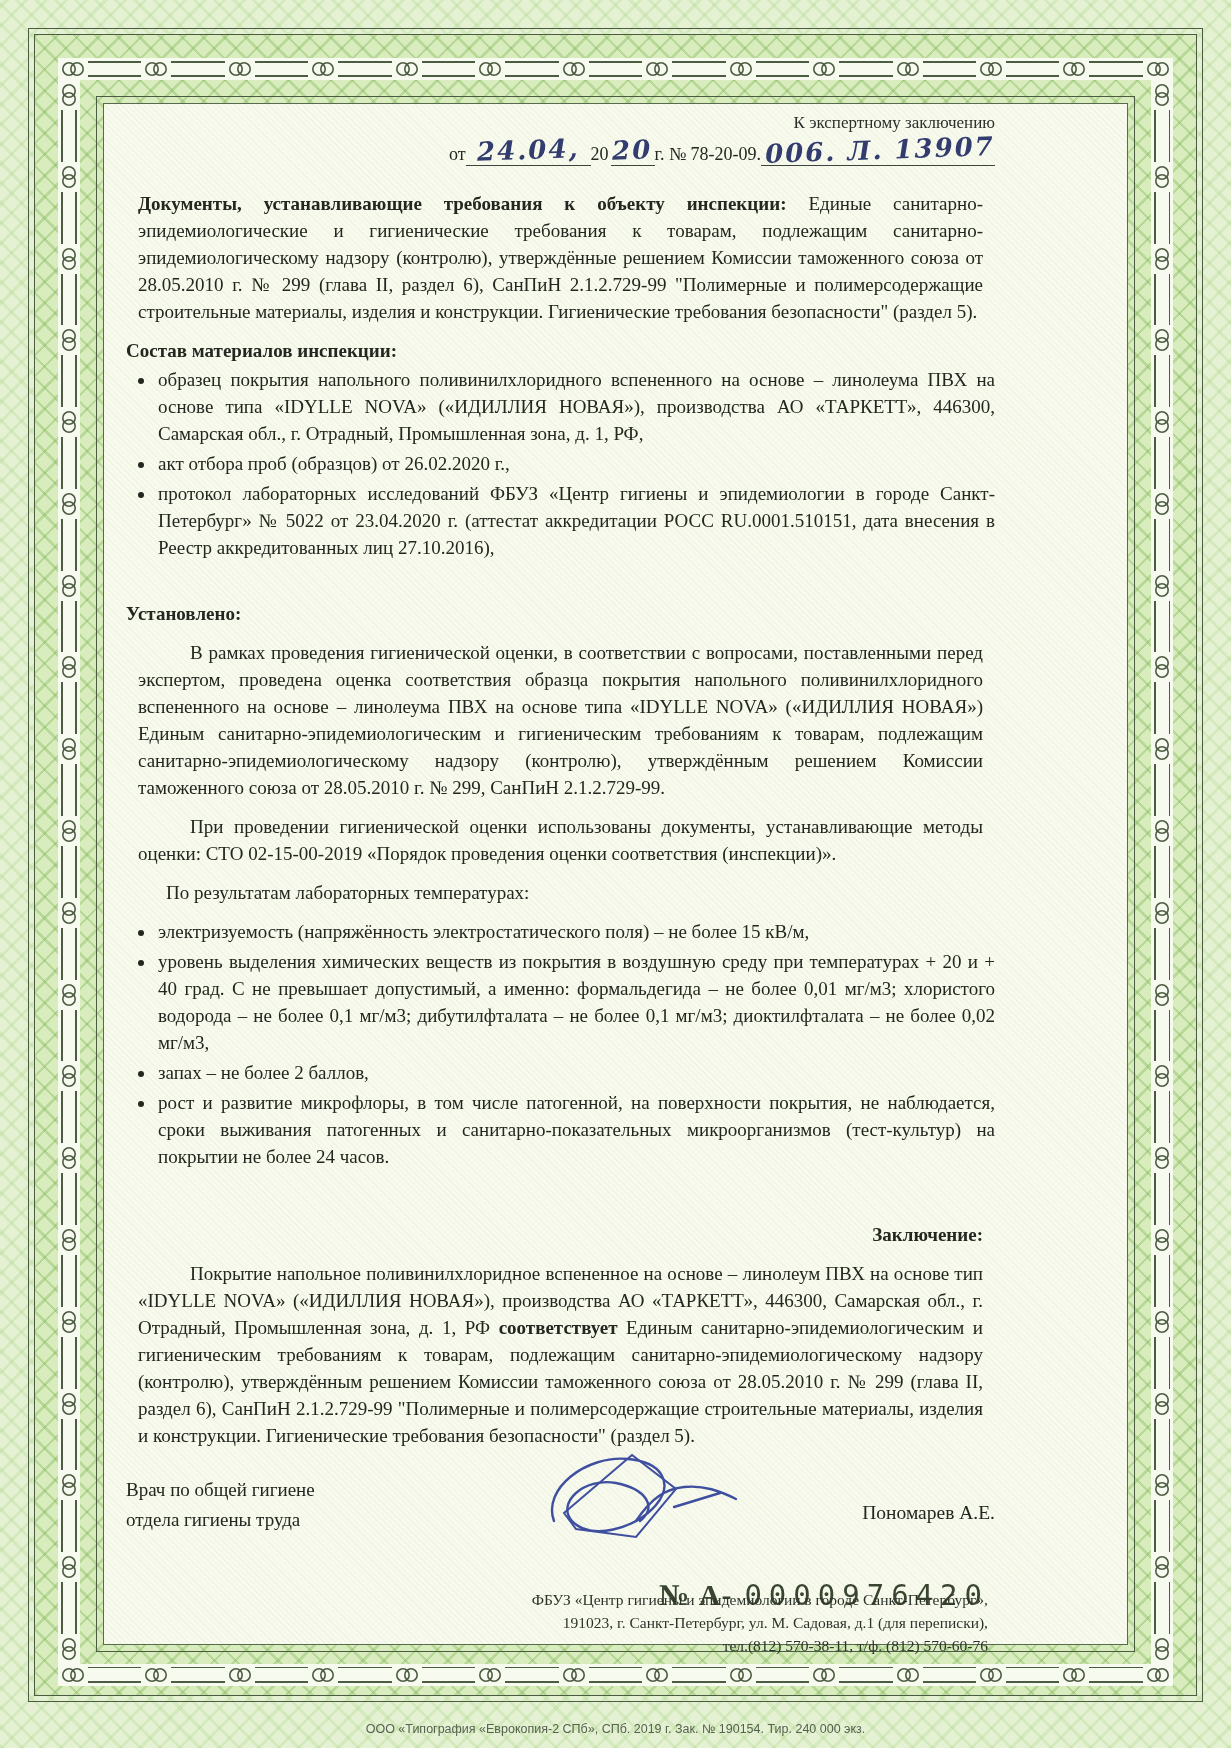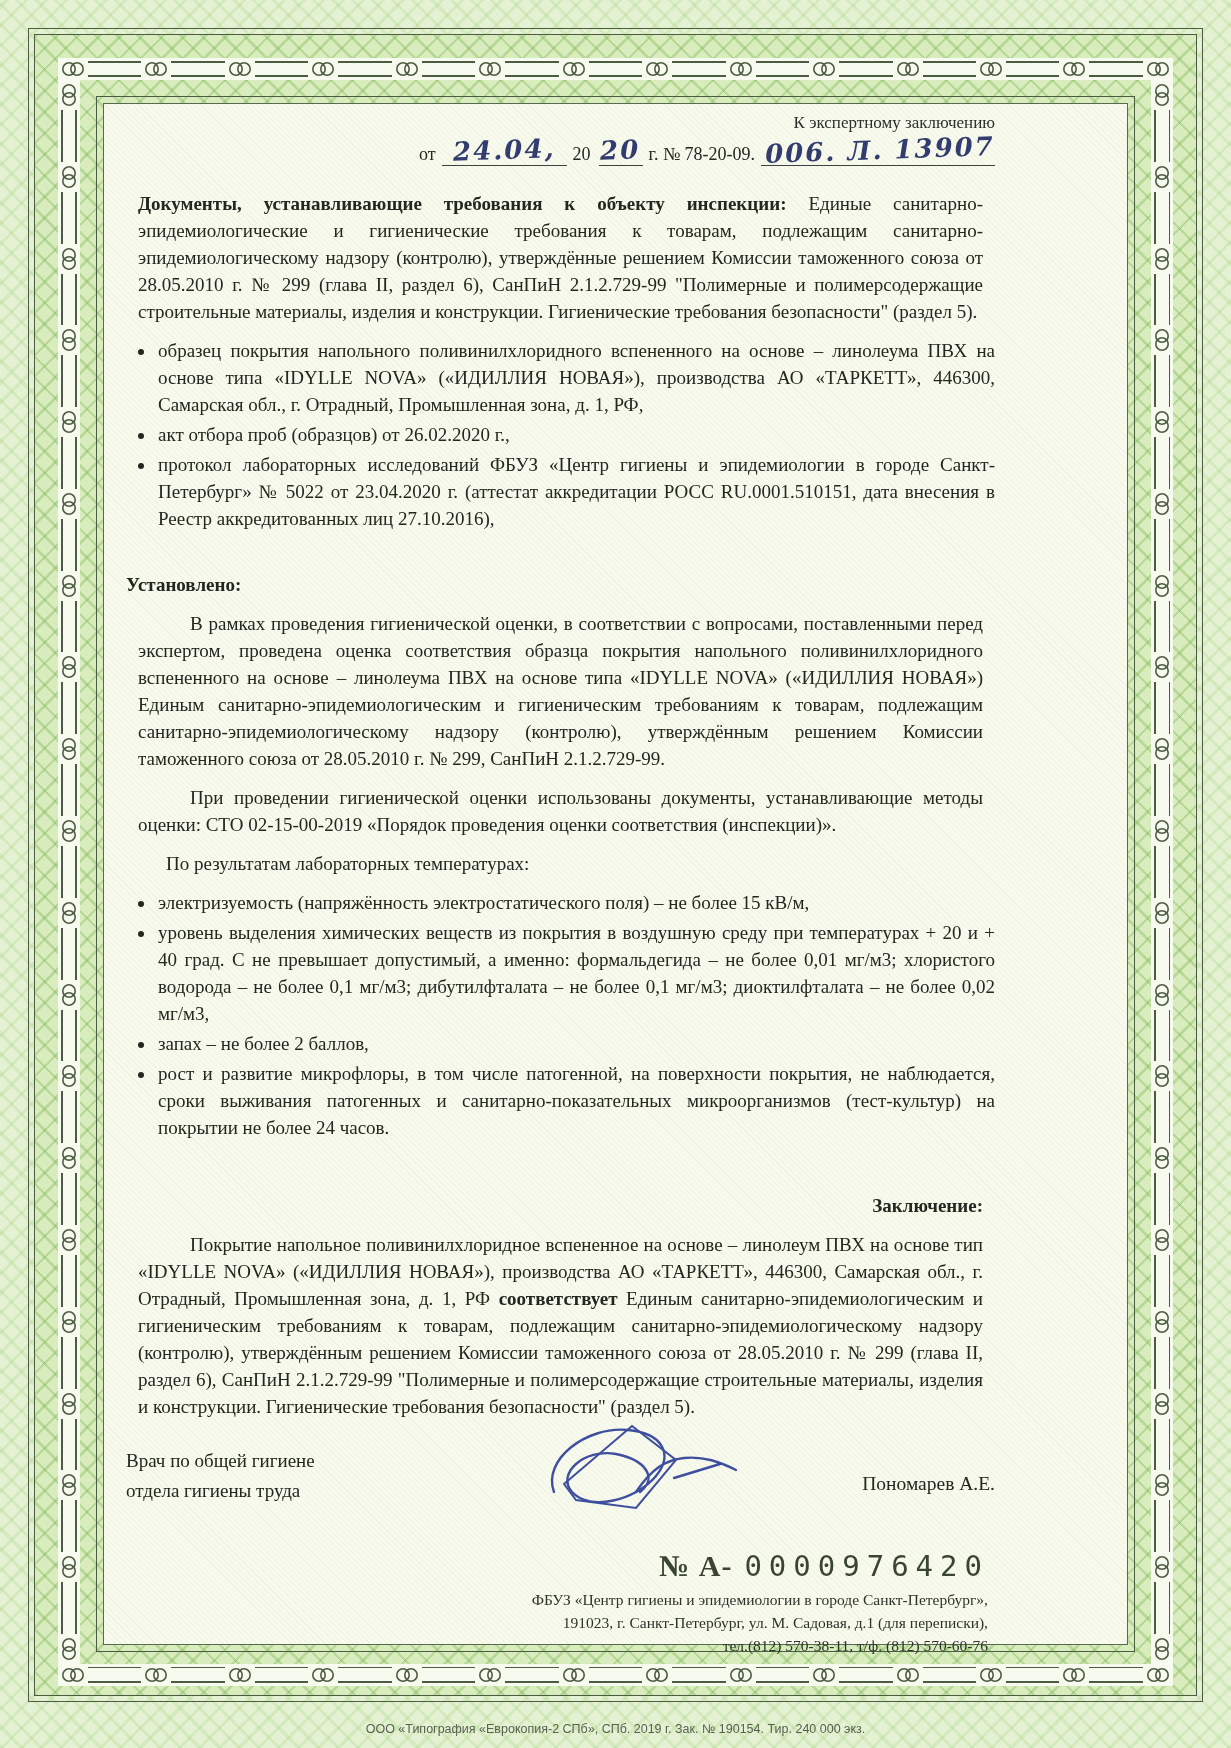--- a/index.html
+++ b/index.html
@@ -33,7 +33,7 @@
     background-image:repeating-linear-gradient(45deg, rgba(176,199,150,.12) 0 1px, rgba(255,255,255,0) 1px 4px);}
   .text-col{margin:8px 132px 0 22px;color:#22271f;font-size:19px;line-height:27px;text-align:justify;}
   .ref-caption{text-align:right;font-size:17px;line-height:22px;color:#2a2f29;}
-  .ref-line{display:flex;align-items:flex-end;justify-content:flex-end;gap:6px;font-size:18px;margin-top:6px;line-height:24px;}
+  .ref-line{display:flex;align-items:flex-end;justify-content:flex-end;font-size:18px;margin-top:6px;line-height:24px;}
   .underfield{border-bottom:1.5px solid #3c443e;}
   .hand{font-style:italic;font-weight:700;color:#333c6e;font-family:"DejaVu Serif",serif;
     font-size:26px;line-height:20px;letter-spacing:2px;transform:rotate(-2deg);display:inline-block;}

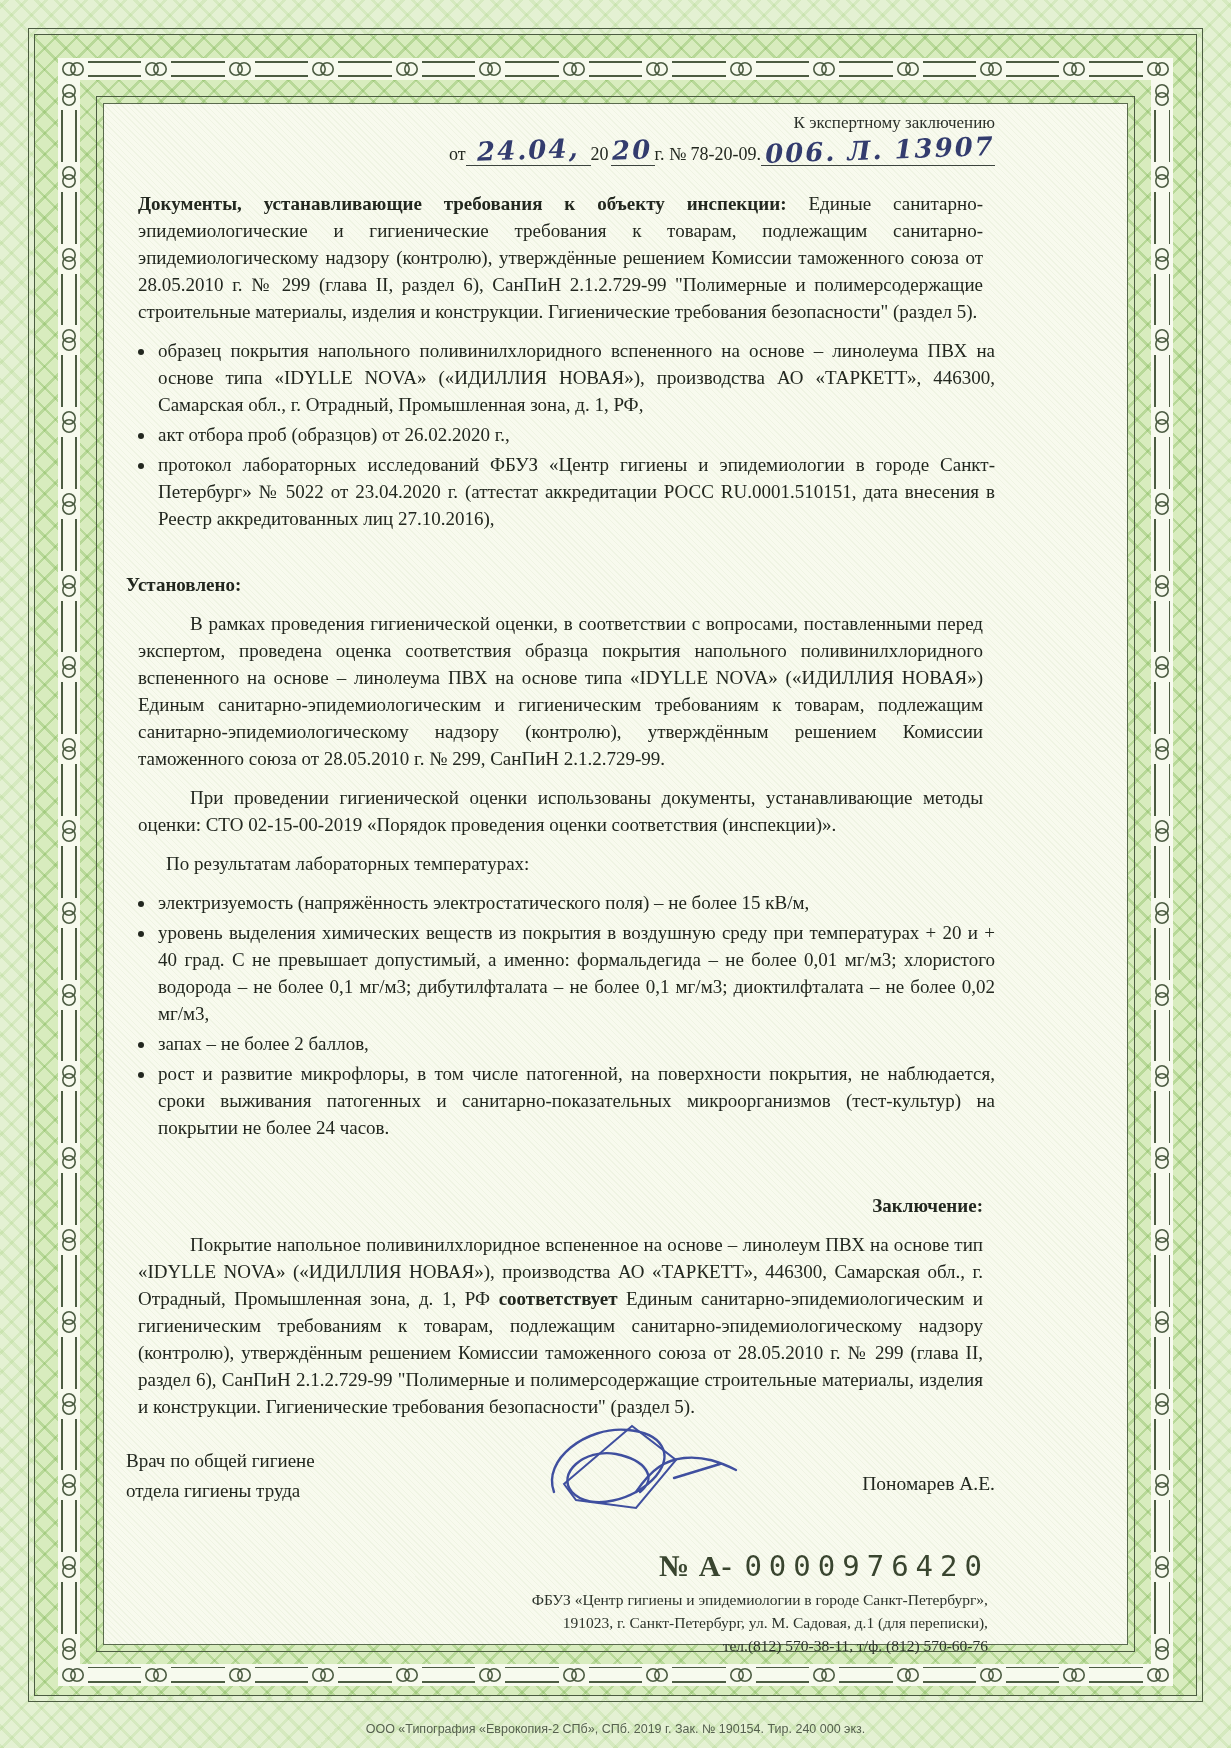--- a/index.html
+++ b/index.html
@@ -504,6 +504,7 @@
 
       <p class="para first"><span class="lead-bold">Документы, устанавливающие требования к объекту инспекции:</span><span> Единые санитарно-эпидемиологические и гигиенические требования к товарам, подлежащим санитарно-эпидемиологическому надзору (контролю), утверждённые решением Комиссии таможенного союза от 28.05.2010 г. № 299 (глава II, раздел 6), СанПиН 2.1.2.729-99 "Полимерные и полимерсодержащие строительные материалы, изделия и конструкции. Гигиенические требования безопасности" (раздел 5).</span></p>
 
+      <p class="sec-head">Состав материалов инспекции:</p>
       <ul class="doc-list">
 
       <li>образец покрытия напольного поливинилхлоридного вспененного на основе – линолеума ПВХ на основе типа «IDYLLE NOVA» («ИДИЛЛИЯ НОВАЯ»), производства АО «ТАРКЕТТ», 446300, Самарская обл., г. Отрадный, Промышленная зона, д. 1, РФ,</li>

